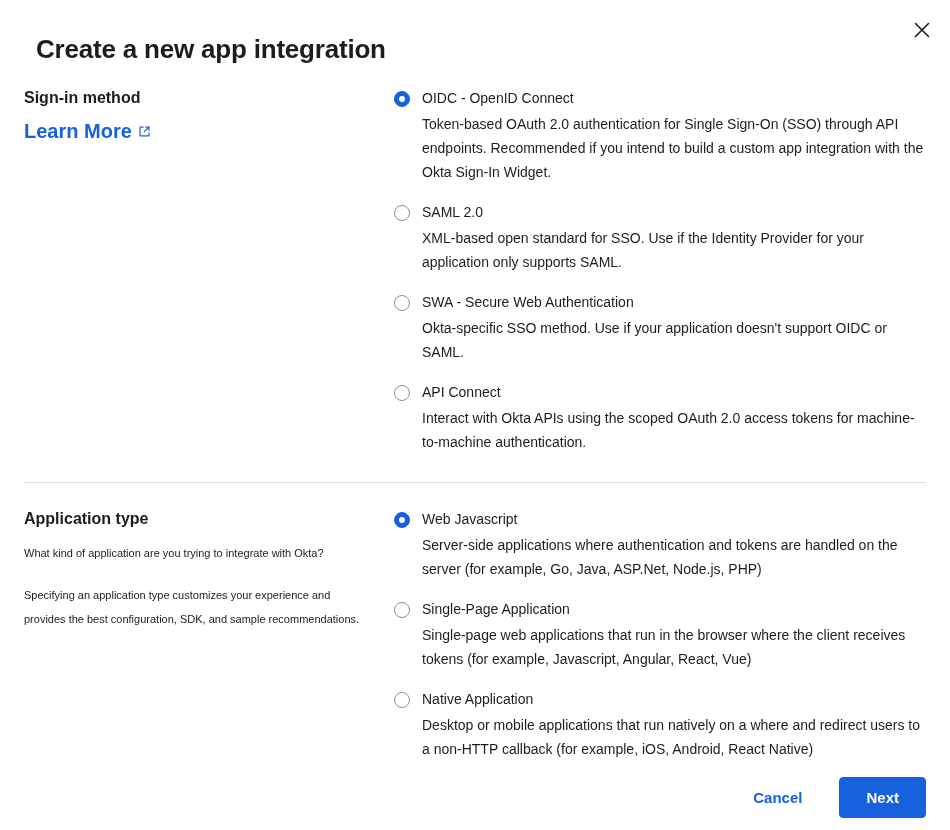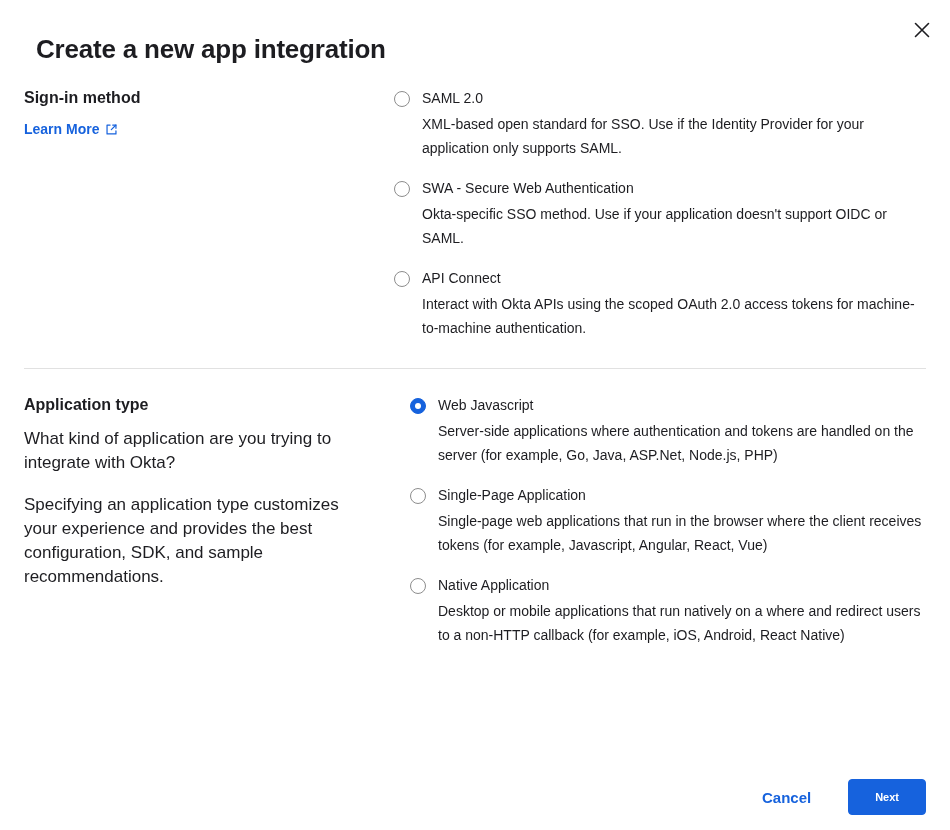--- a/index.html
+++ b/index.html
@@ -204,6 +204,13 @@
     <div class="section-right">
       <div class="radio-group">
 
+        <div class="radio-row">
+          <span class="radio-outer checked"></span>
+          <div class="radio-text">
+            <div class="radio-title">OIDC - OpenID Connect</div>
+            <div class="radio-desc">Token-based OAuth 2.0 authentication for Single Sign-On (SSO) through API endpoints. Recommended if you intend to build a custom app integration with the Okta Sign-In Widget.</div>
+          </div>
+        </div>
 
         <div class="radio-row">
           <span class="radio-outer"></span>

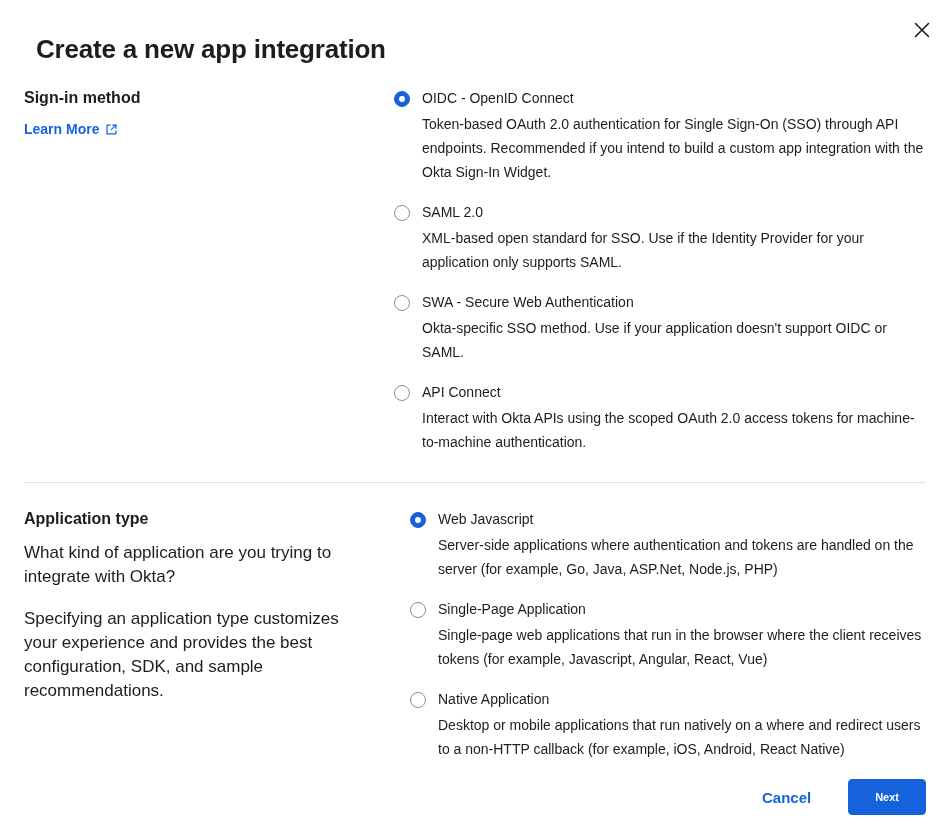--- a/index.html
+++ b/index.html
@@ -75,7 +75,7 @@
     display: inline-flex;
     align-items: center;
     gap: 6px;
-    font-size: 14px;
+    font-size: 20px;
     font-weight: bold;
     color: #1662dd;
     text-decoration: none;

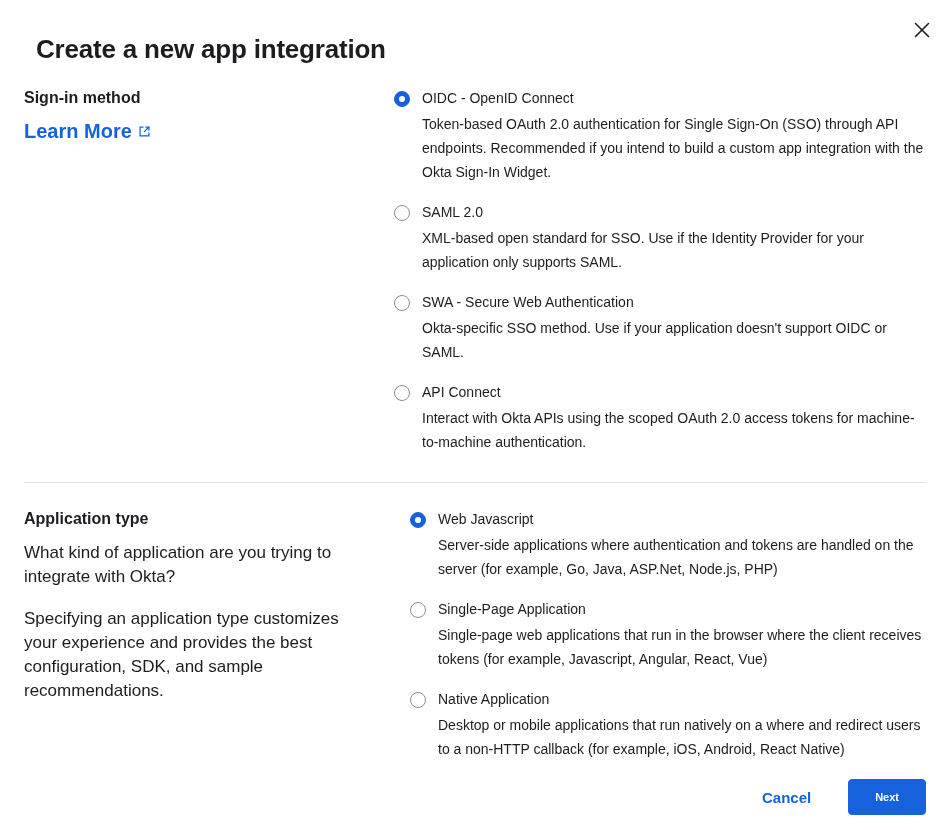--- a/index.html
+++ b/index.html
@@ -136,7 +136,7 @@
   }
 
   .section-signin { padding-top: 22px; }
-  .section-apptype { padding-top: 26px; gap: 16px; }
+  .section-apptype { padding-top: 26px; }
 
   .footer {
     position: absolute;

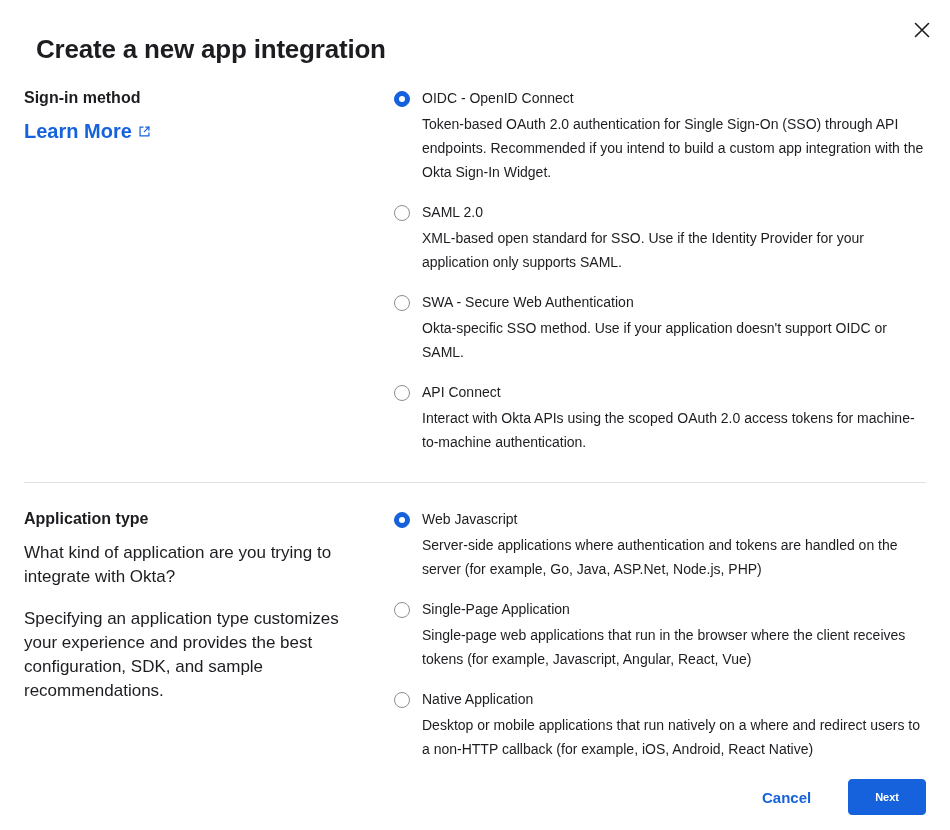--- a/index.html
+++ b/index.html
@@ -65,7 +65,7 @@
     margin: 0 0 12px 0;
   }
   .section-desc {
-    font-size: 17px;
+    font-size: 11px;
     line-height: 24px;
     color: #1d1d21;
     margin: 0 0 18px 0;

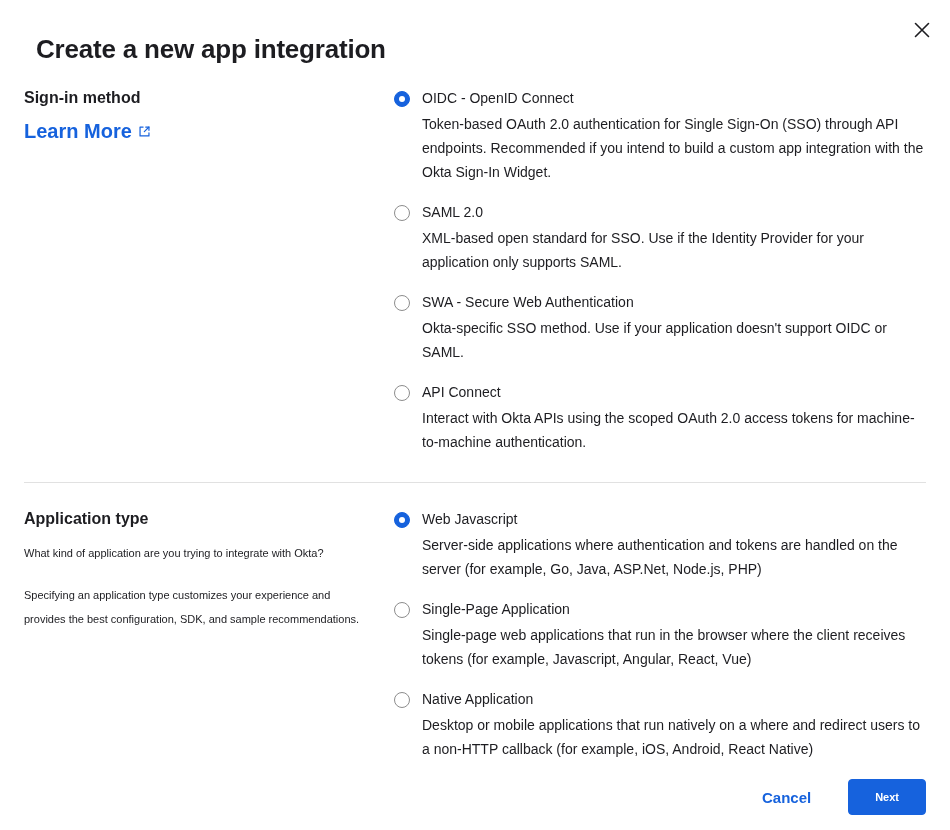--- a/index.html
+++ b/index.html
@@ -164,7 +164,7 @@
     border: 1px solid #1662dd;
     background: #1662dd;
     color: #ffffff;
-    font-size: 11px;
+    font-size: 15px;
     font-weight: bold;
     font-family: inherit;
     padding: 11px 26px;

